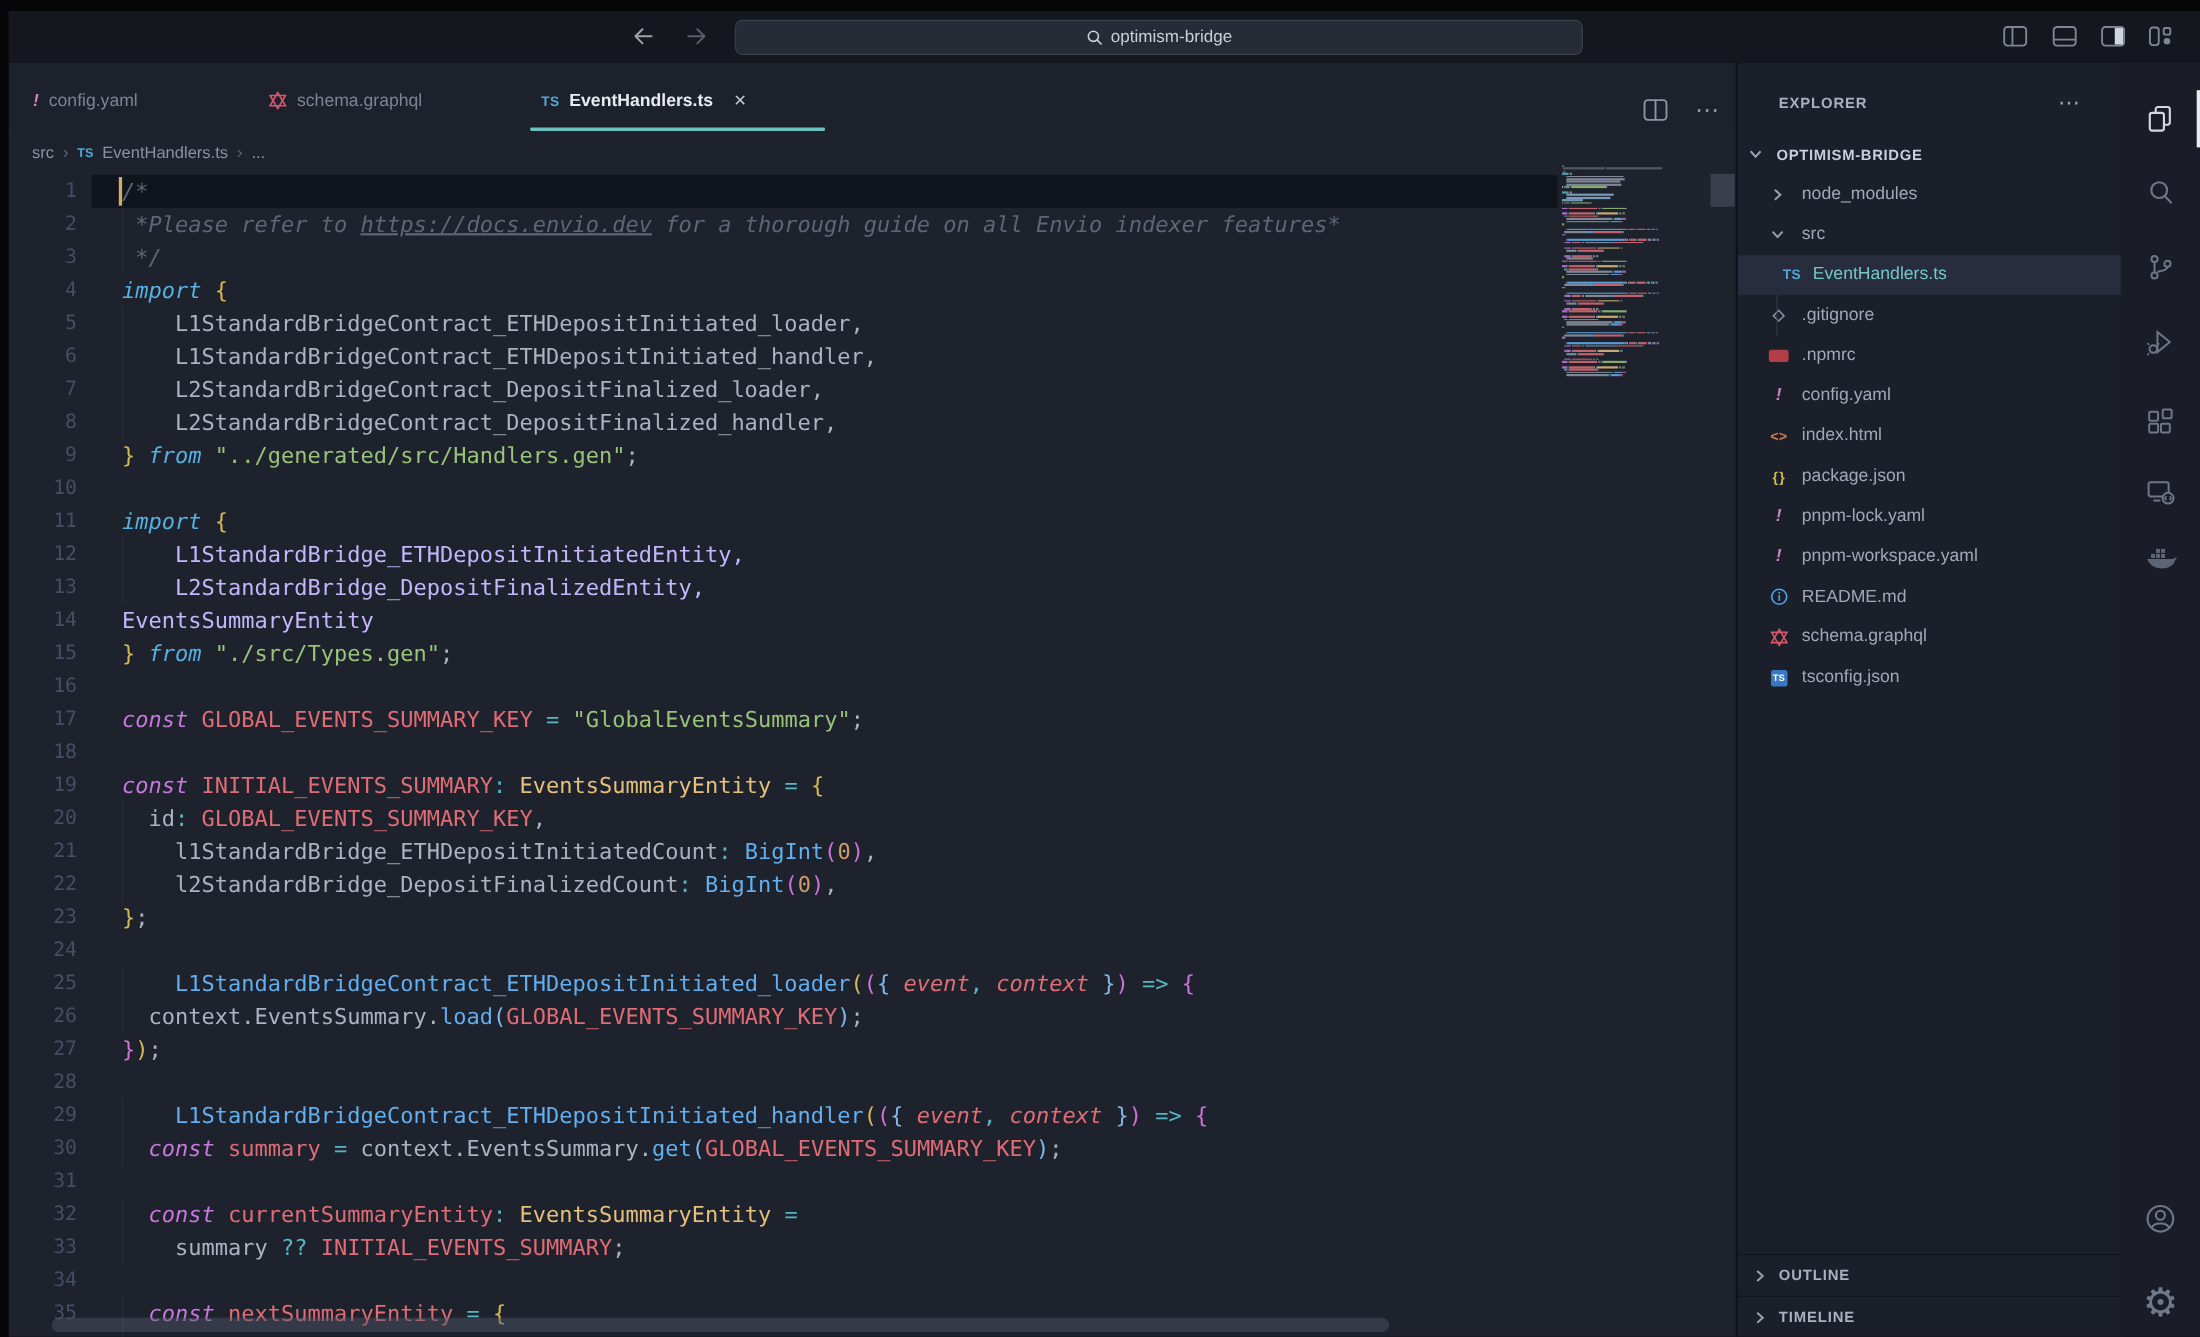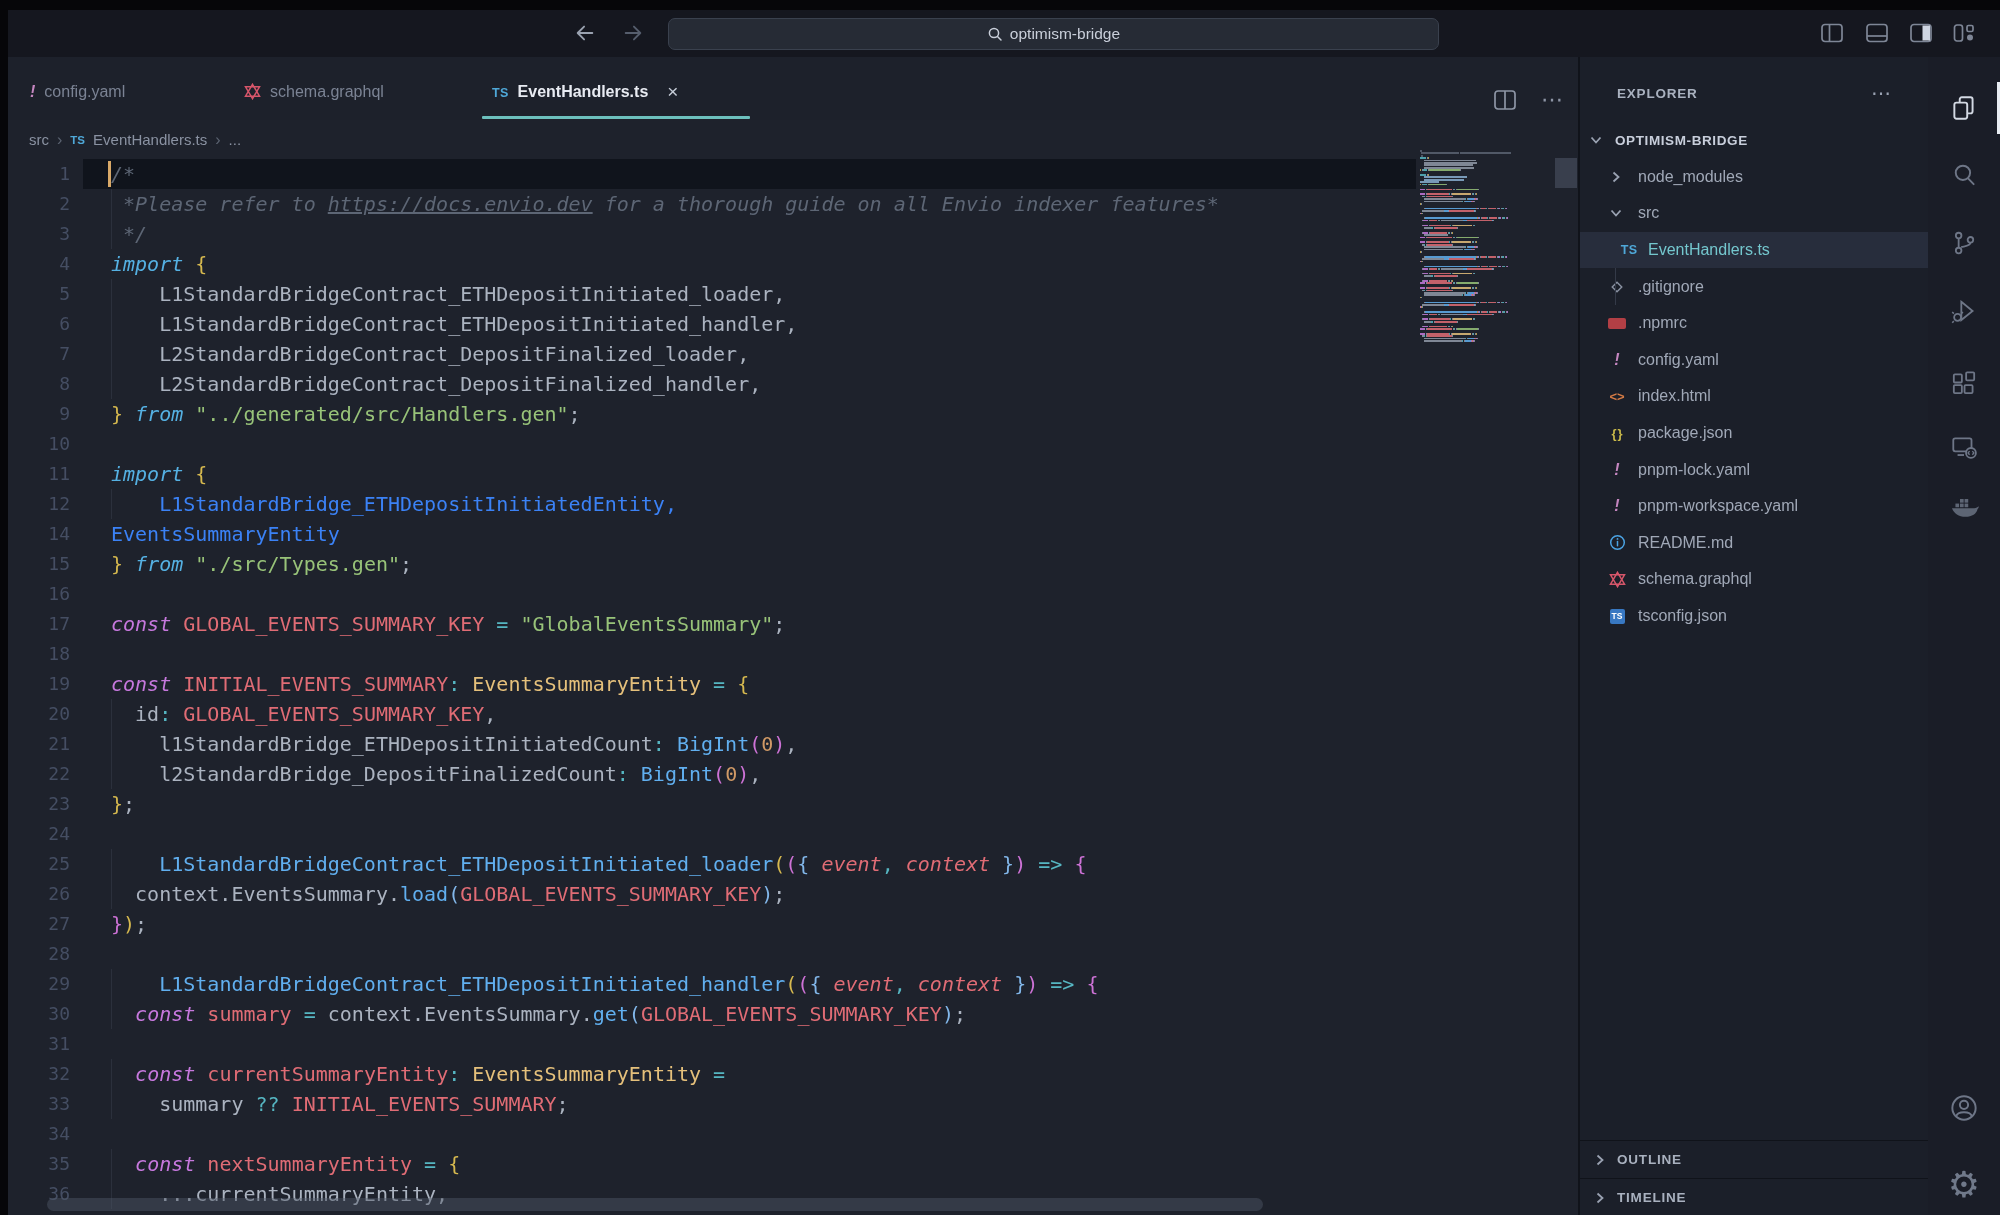--- a/index.html
+++ b/index.html
@@ -55,7 +55,7 @@
   .t-str{color:#98c379;}
   .t-num{color:#d19a66;}
   .t-pn{color:#abb3c0;}
-  .t-ent{color:#3b82f6;}
+  .t-ent{color:#c4b5fd;}
   .t-op{color:#56b6c2;}
   .t-pr{color:#e06c75;font-style:italic;}
   .t-b1{color:#d6b94f;}

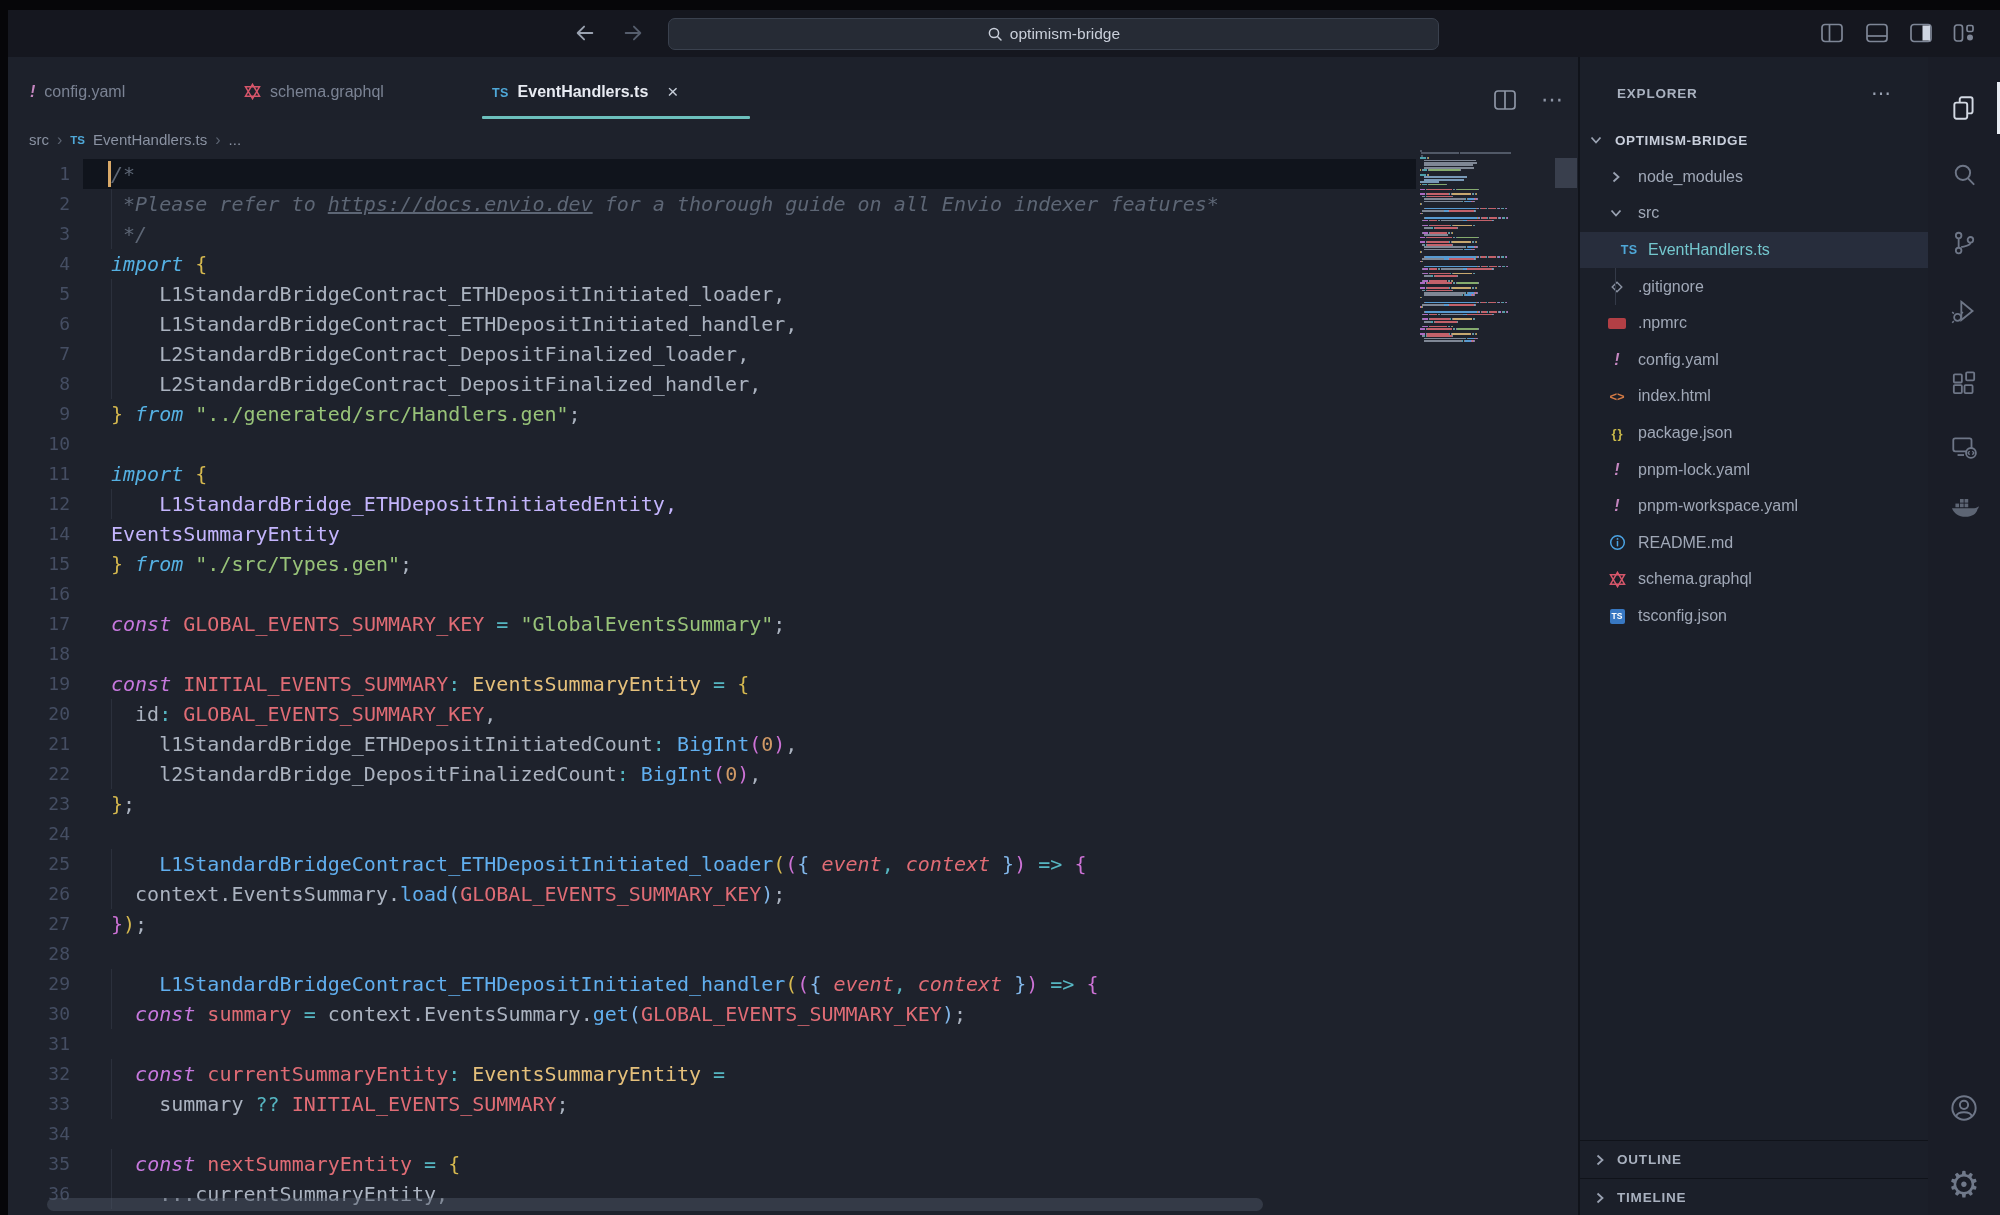--- a/index.html
+++ b/index.html
@@ -241,6 +241,11 @@
           <i class="ig"></i>
           <span class="gutter">12</span>
           <span class="codetxt"><span class="t-ent">    L1StandardBridge_ETHDepositInitiatedEntity,</span></span>
+        </div>
+        <div class="line">
+          <i class="ig"></i>
+          <span class="gutter">13</span>
+          <span class="codetxt"><span class="t-ent">    L2StandardBridge_DepositFinalizedEntity,</span></span>
         </div>
         <div class="line">
           <span class="gutter">14</span>

